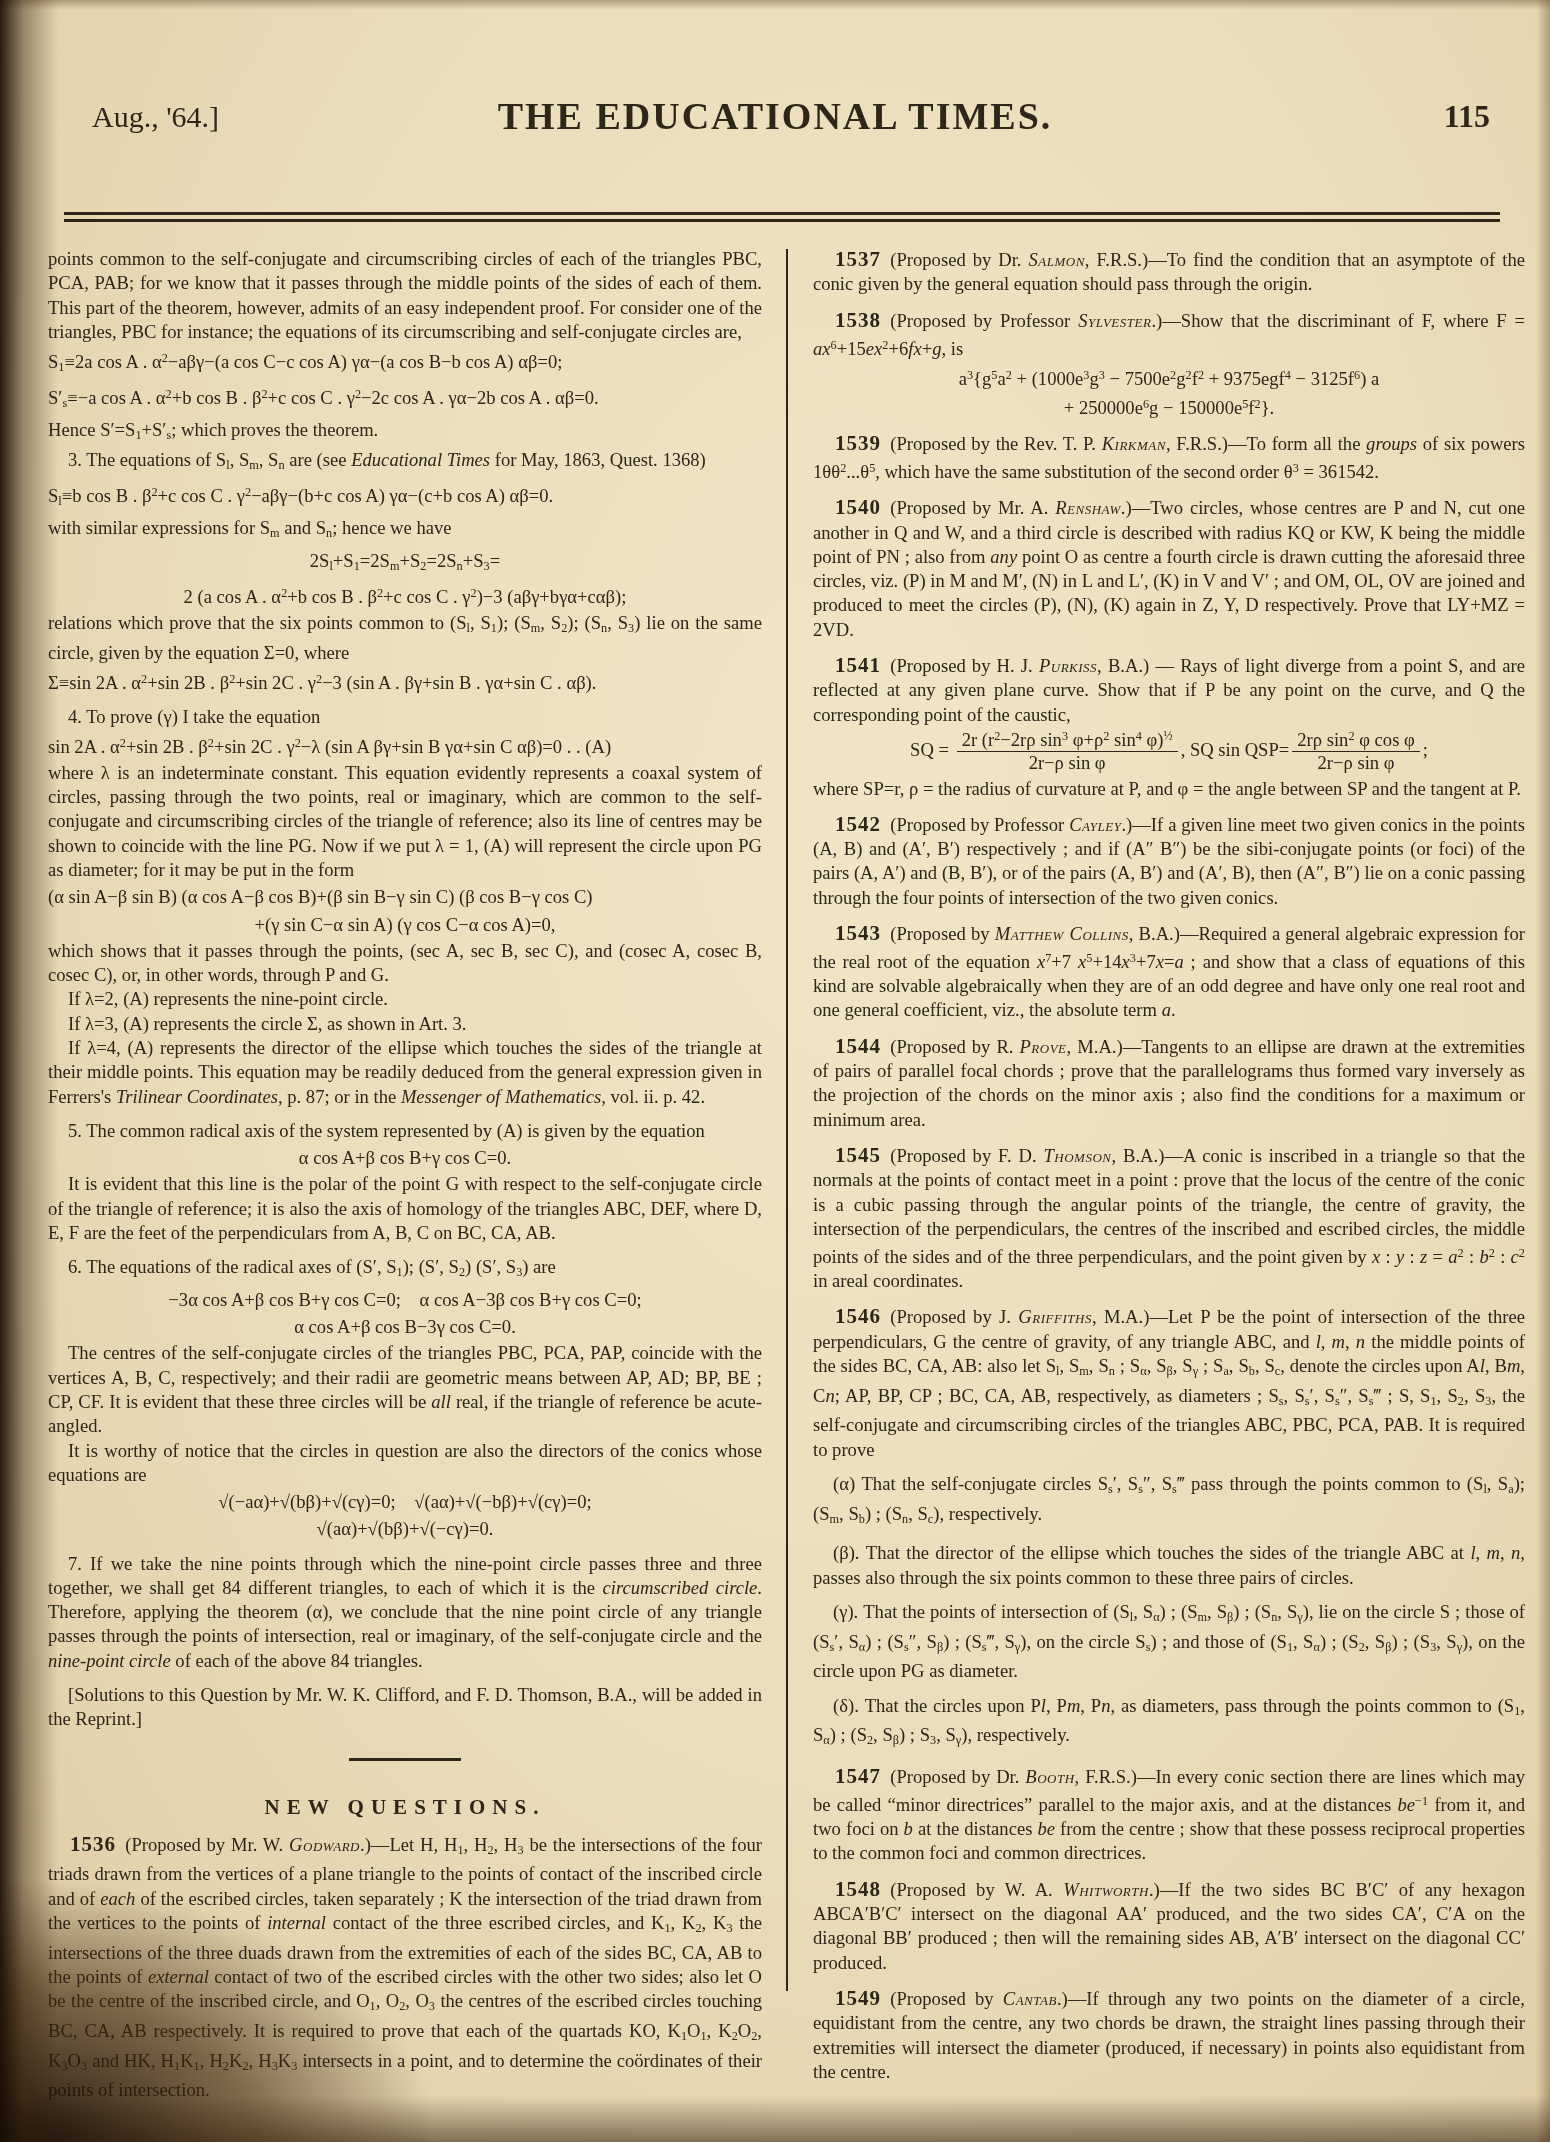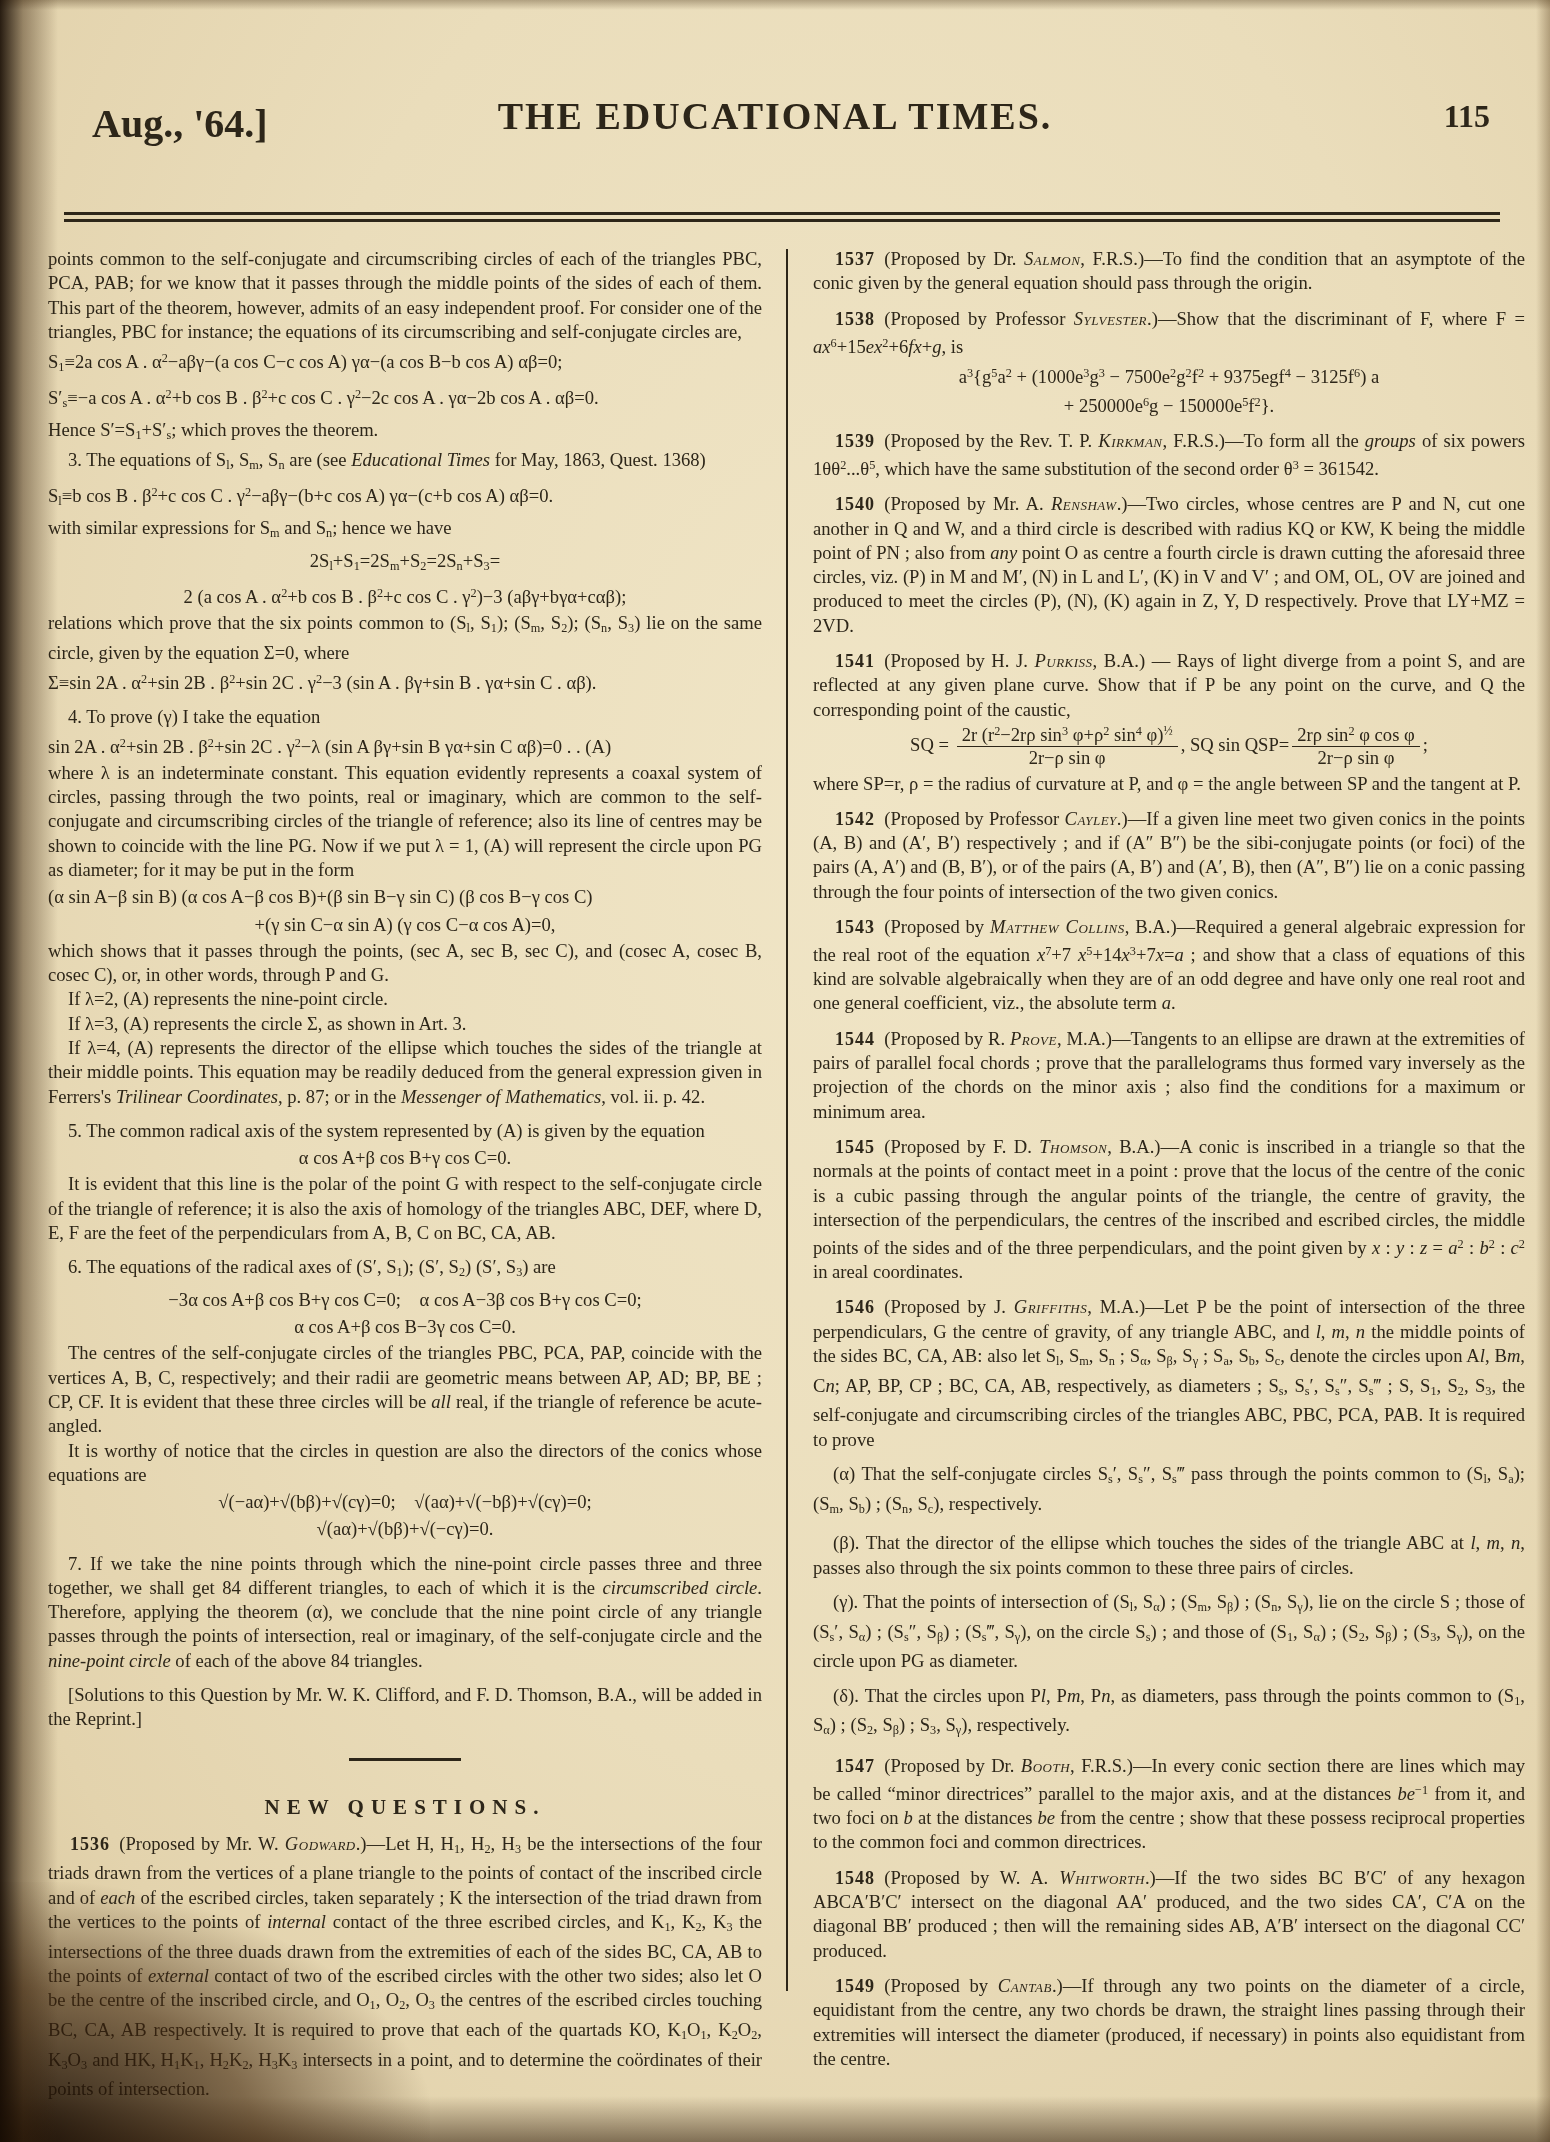--- a/index.html
+++ b/index.html
@@ -16,7 +16,7 @@
   .corner-bl{left:0;bottom:0;width:430px;height:260px;
     background:radial-gradient(ellipse at 0% 100%, rgba(22,11,3,.95) 0%, rgba(62,36,12,.6) 42%, rgba(62,36,12,0) 72%);}
   
-  .hdr-date{position:absolute;left:92px;top:100px;font-size:40px;z-index:2;font-weight:bold;}
+  .hdr-date{position:absolute;left:92px;top:100px;font-size:30px;z-index:2;}
   .hdr-title{position:absolute;left:0;right:0;top:94px;text-align:center;font-size:38px;font-weight:bold;letter-spacing:2px;z-index:1;}
   .hdr-page{position:absolute;right:60px;top:98px;font-size:32px;font-weight:bold;z-index:2;}
   .double-rule{position:absolute;left:64px;right:50px;top:212px;height:4px;

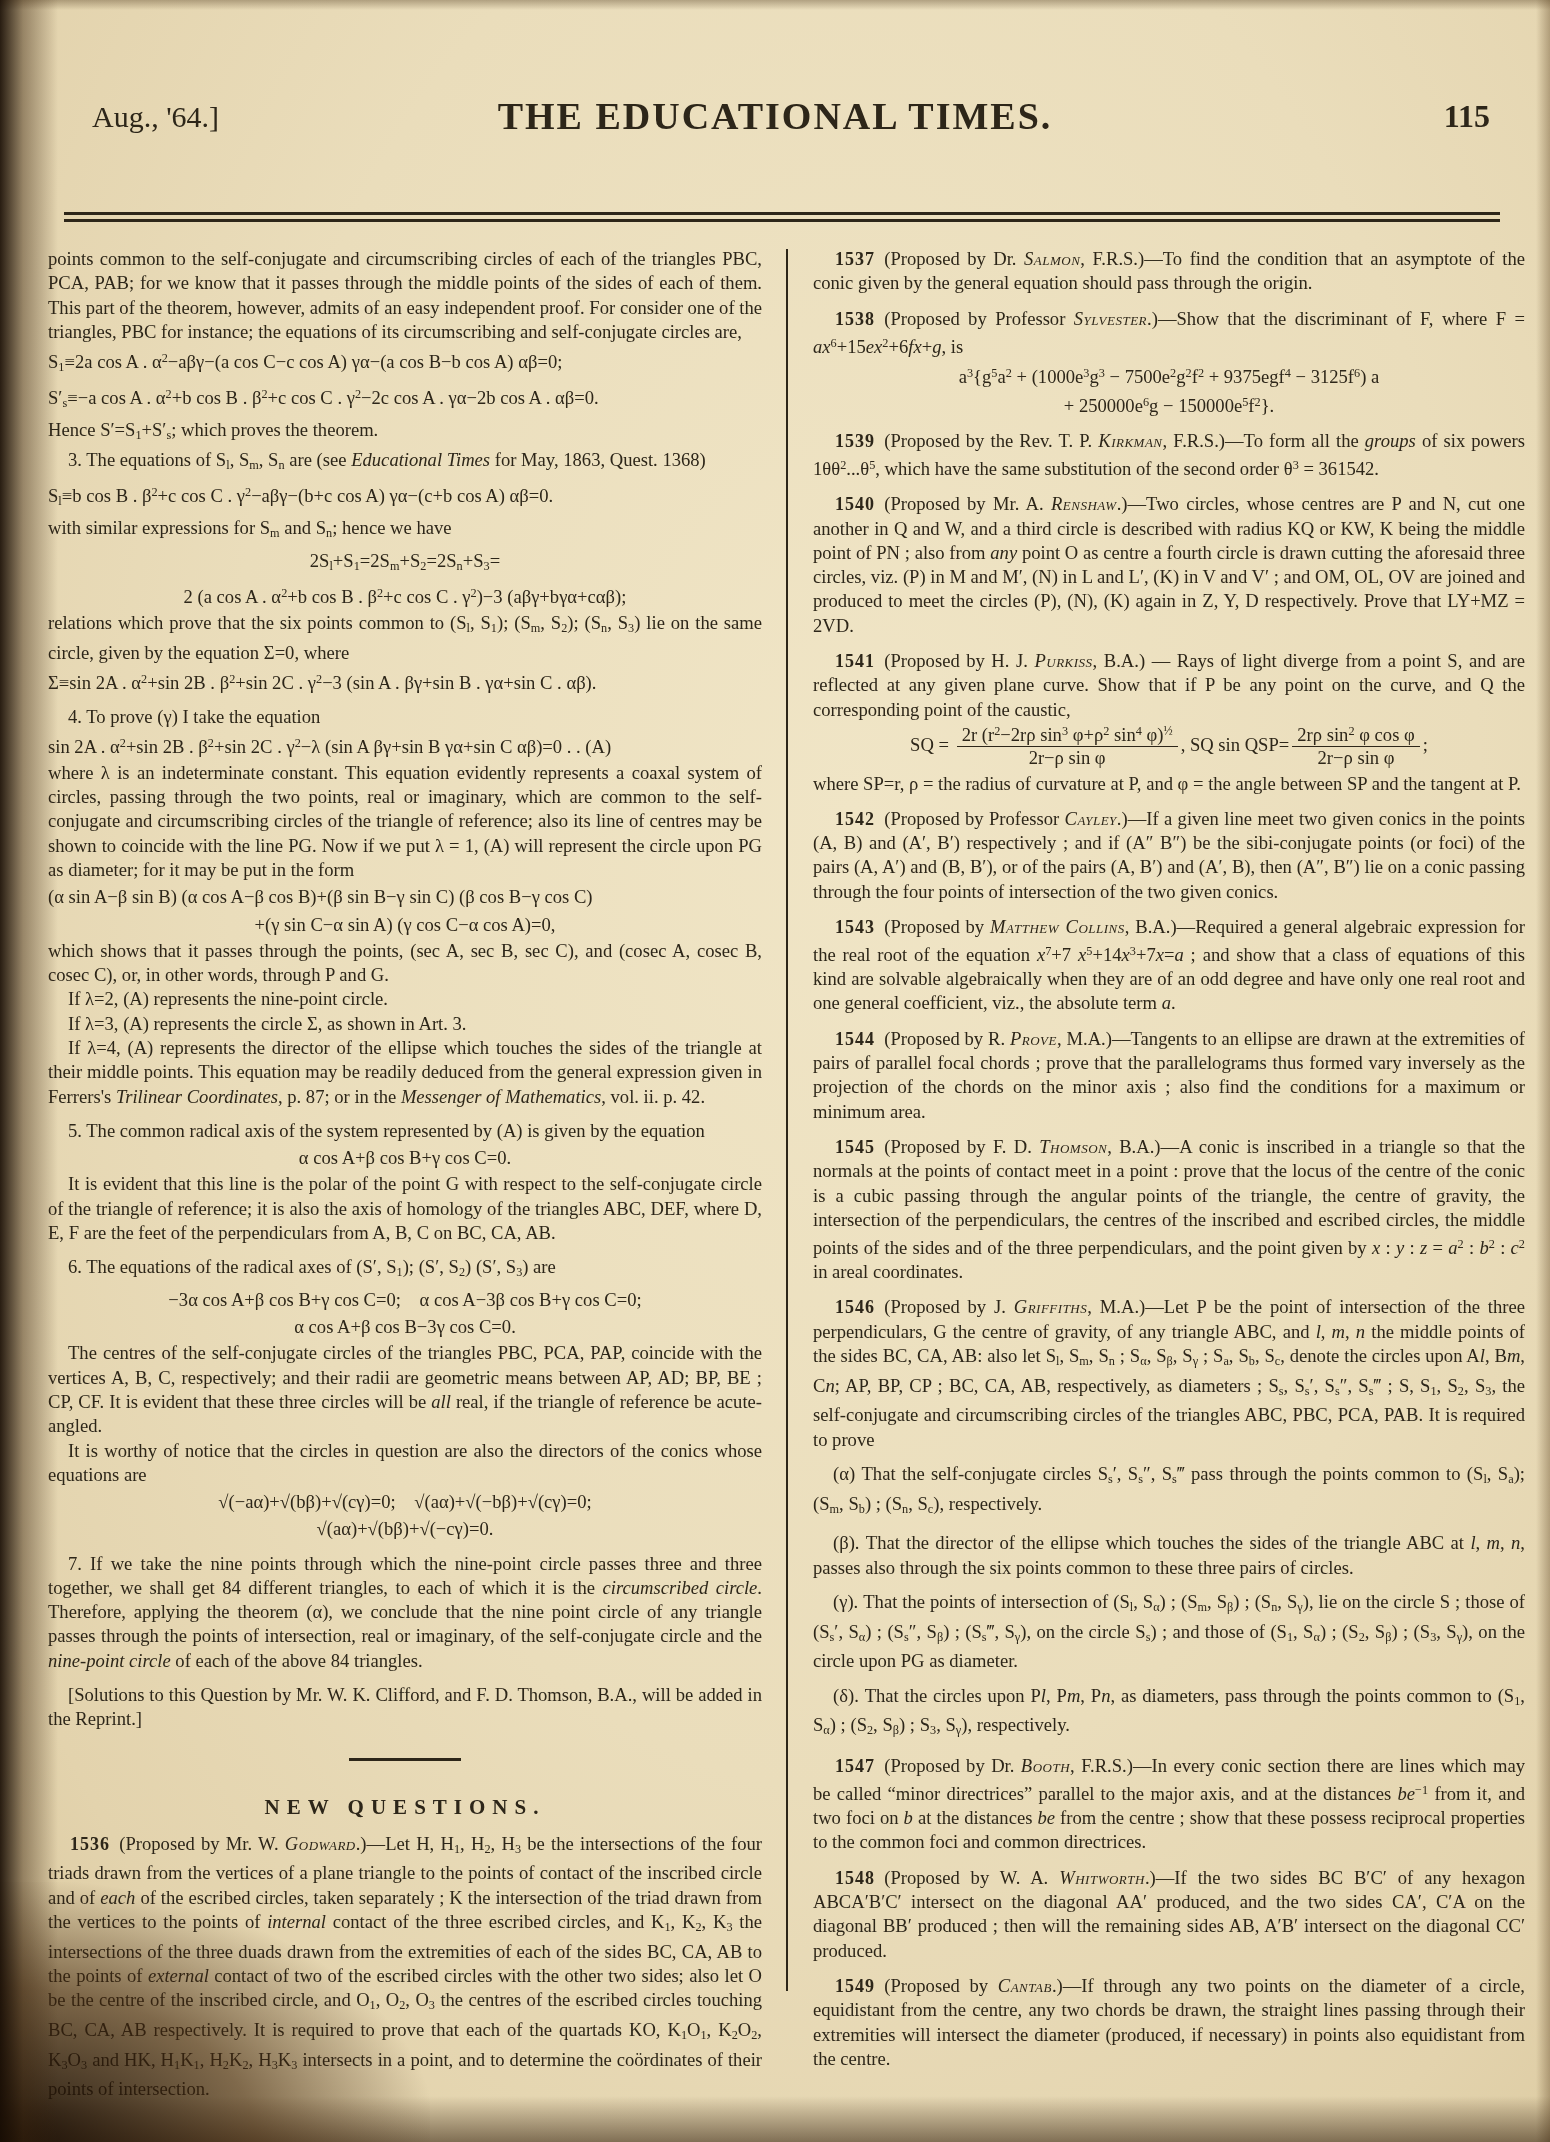--- a/index.html
+++ b/index.html
@@ -31,7 +31,7 @@
   .para.sp{margin-top:10px;}
   .col > :first-child{margin-top:0;}
   .q{text-indent:22px;margin-top:11px;}
-  .qnum{font-weight:bold;font-size:18px;letter-spacing:1px;}
+  .qnum{font-weight:bold;font-size:21px;letter-spacing:1px;}
   .eq{text-align:center;font-size:18.6px;line-height:25.2px;margin:2px 0;}
   .eq.eqleft{text-align:left;}
   .heading{text-align:center;font-weight:bold;font-size:21px;letter-spacing:7px;margin:34px 0 12px;}

